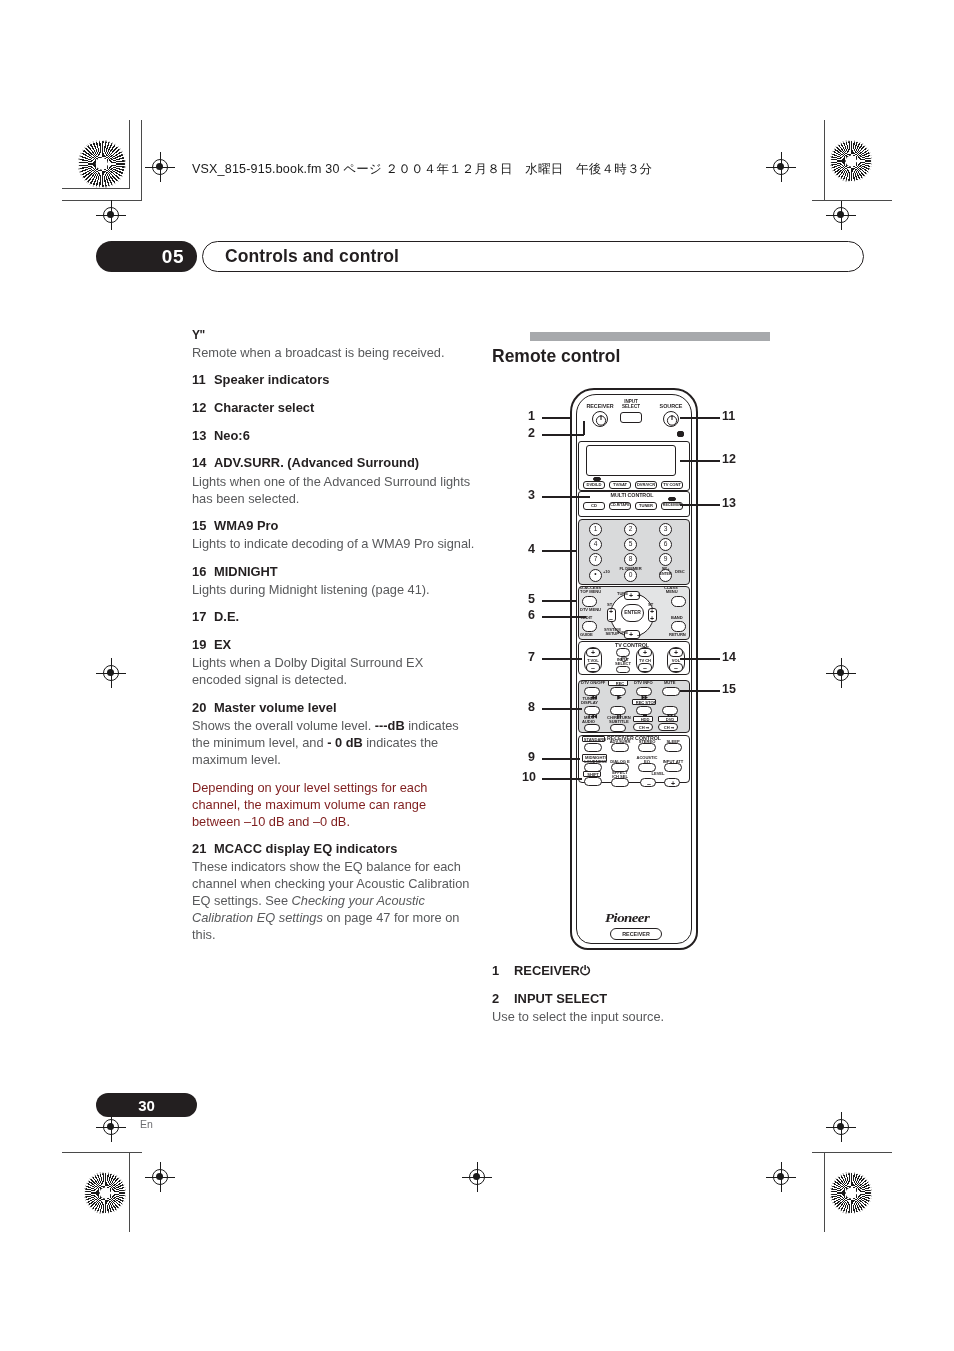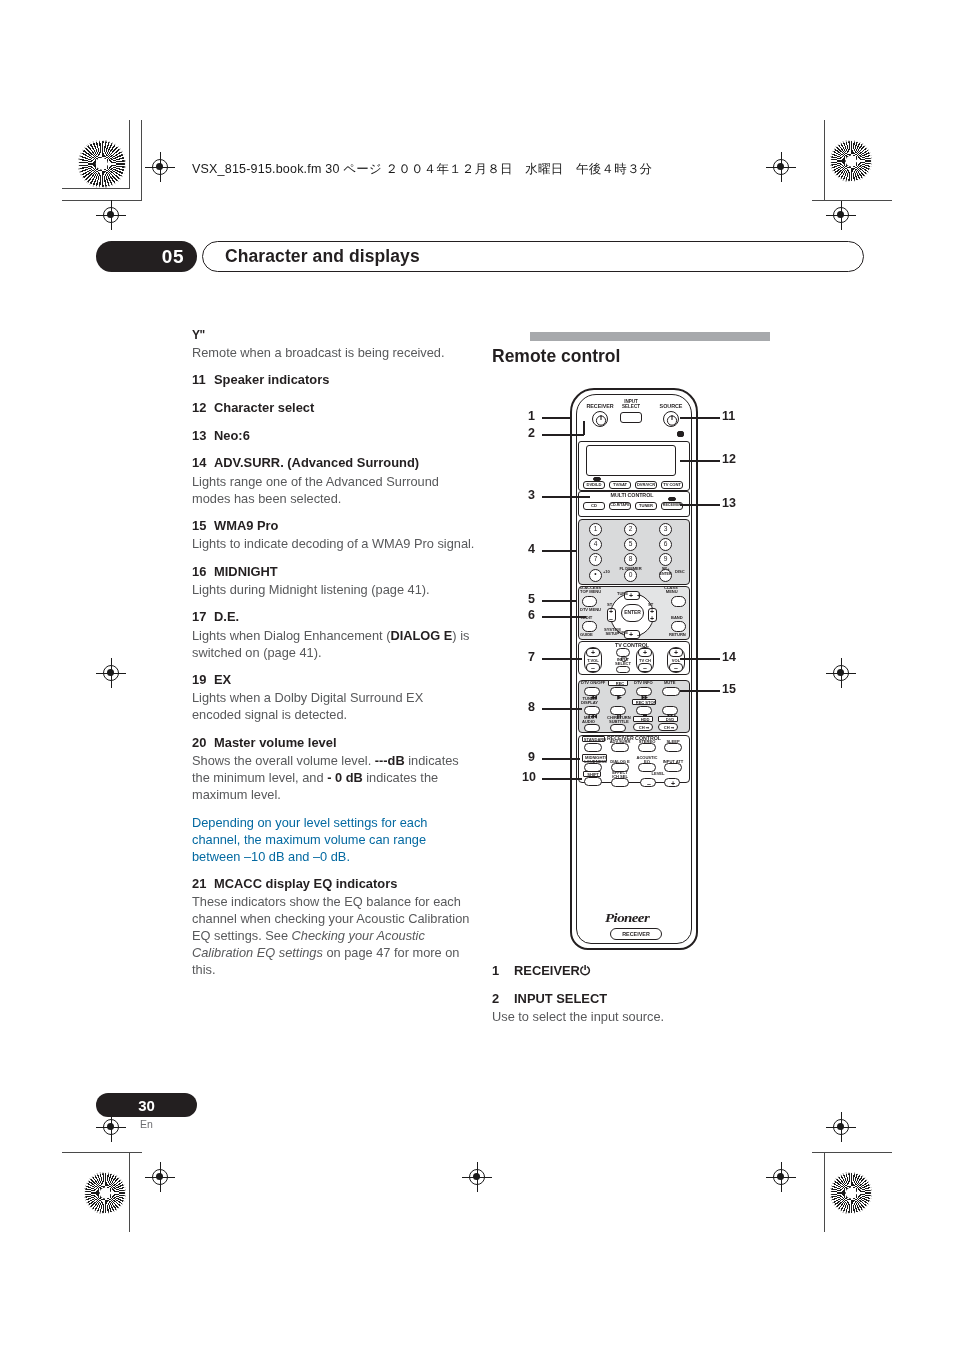--- a/index.html
+++ b/index.html
@@ -309,7 +309,7 @@
 
 <div class="chapter-bar">
   <div class="chapter-num">05</div>
-  <div class="chapter-title-pill">Character and displays</div>
+  <div class="chapter-title-pill">Controls and control</div>
 </div>
 
 <div class="col col-left">

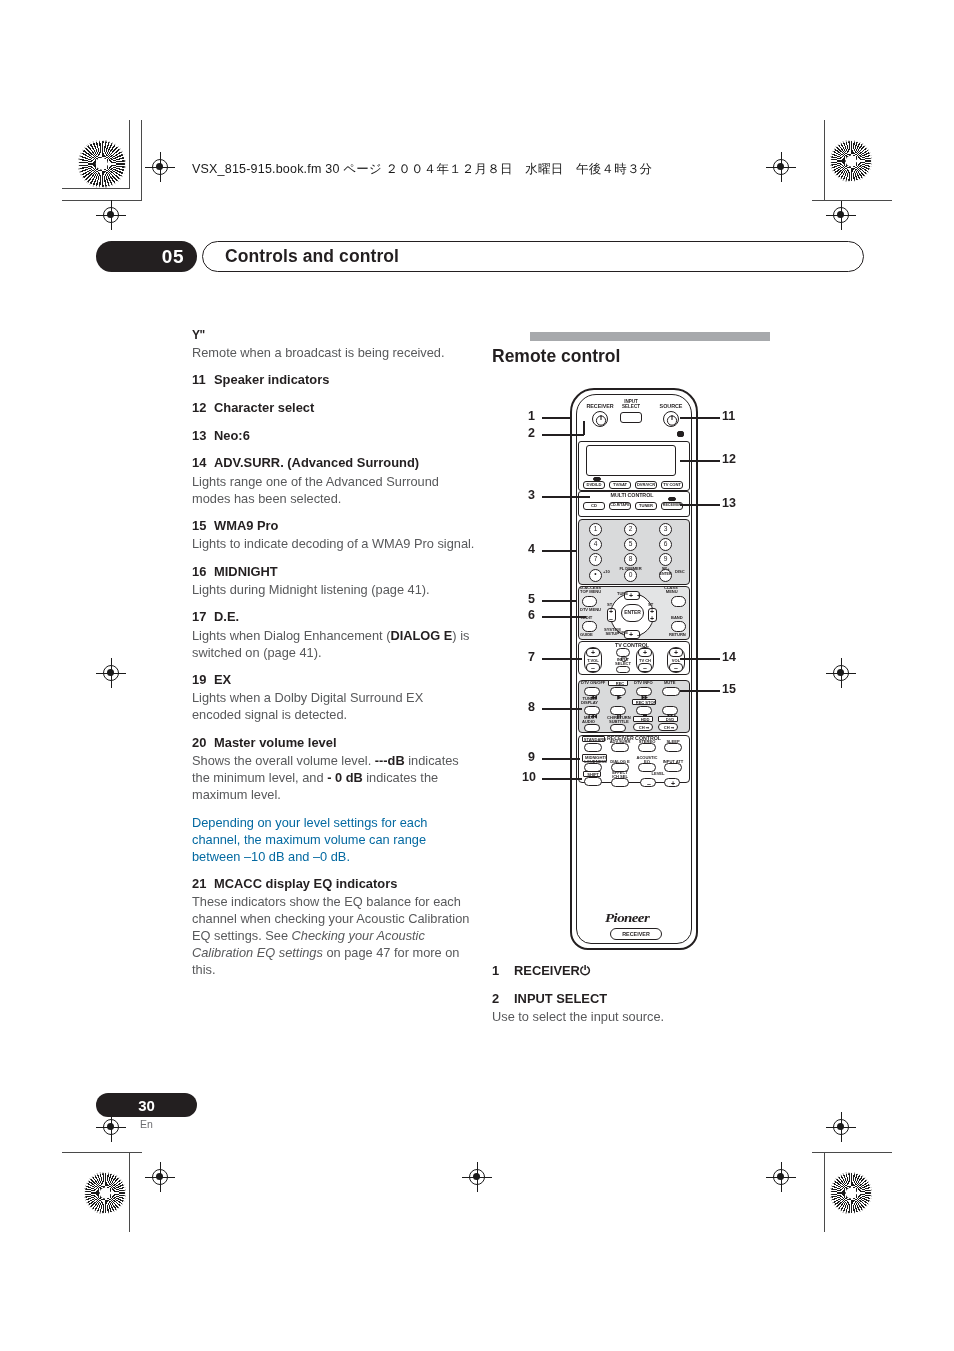--- a/index.html
+++ b/index.html
@@ -342,7 +342,7 @@
           <span class="n">14</span>
           <span>ADV.SURR. (Advanced Surround)</span>
         </div>
-        <div class="entry-body">Lights range one of the Advanced Surround modes has been selected.</div>
+        <div class="entry-body">Lights when one of the Advanced Surround lights has been selected.</div>
       </div>
       <div class="entry">
         <div class="entry-head">

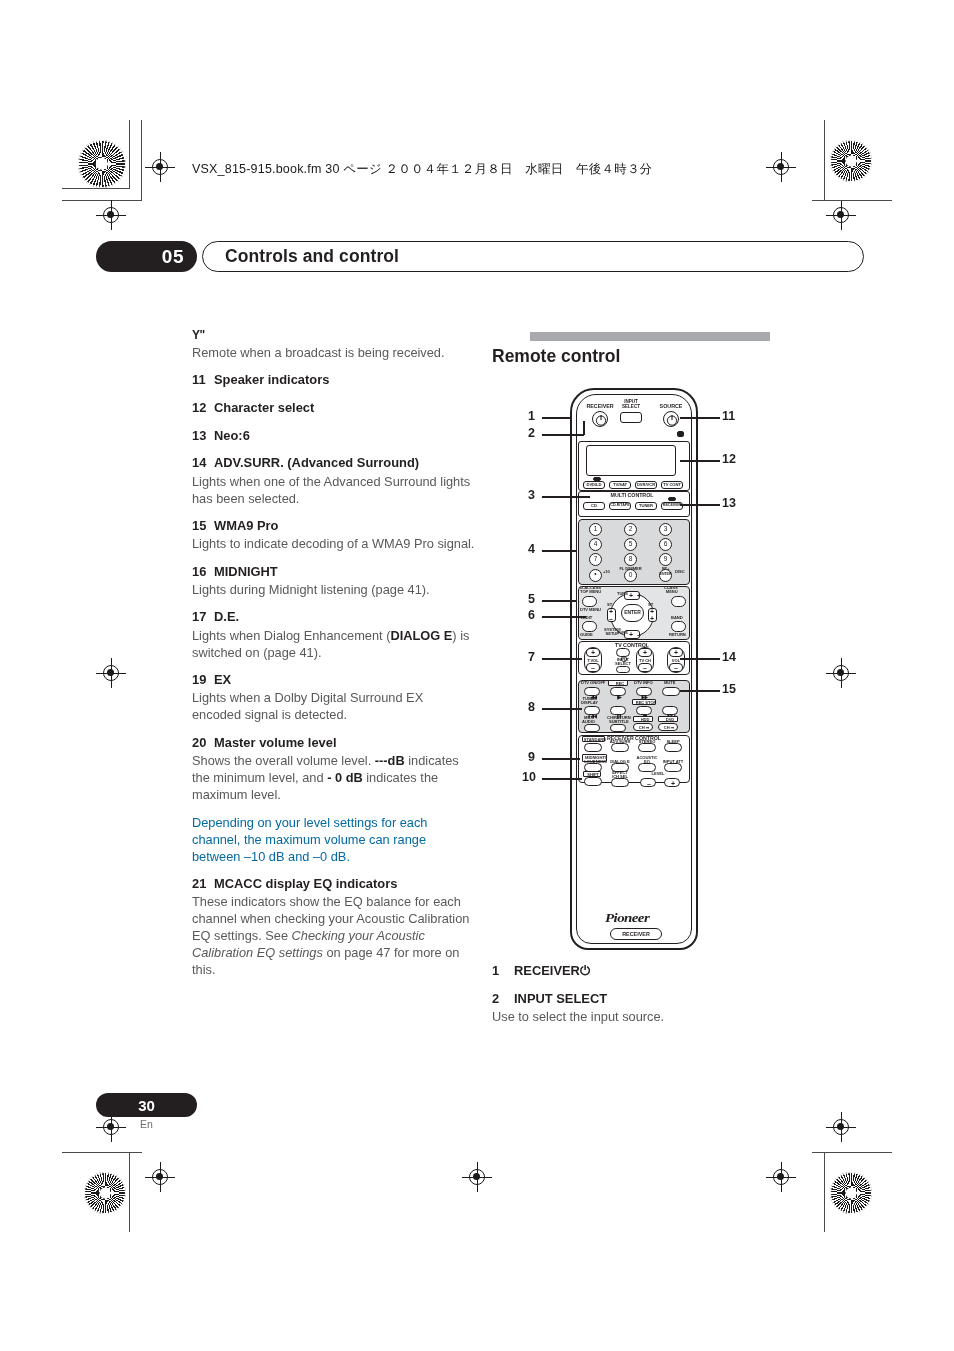--- a/index.html
+++ b/index.html
@@ -363,7 +363,6 @@
           <span class="n">17</span>
           <span>D.E.</span>
         </div>
-        <div class="entry-body">Lights when Dialog Enhancement (<b>DIALOG E</b>) is switched on (page 41).</div>
       </div>
       <div class="entry">
         <div class="entry-head">

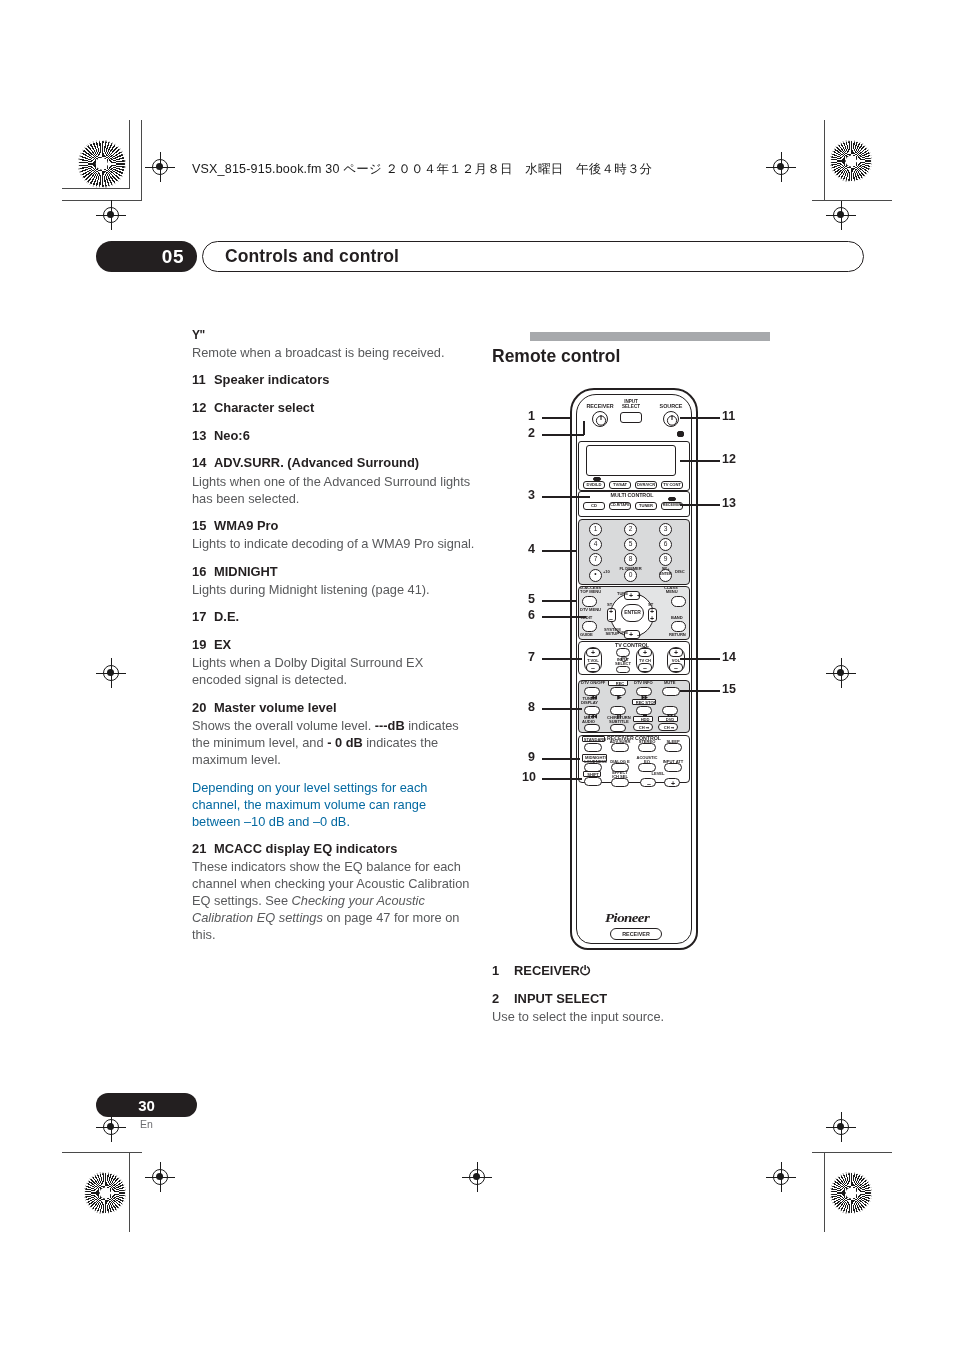--- a/index.html
+++ b/index.html
@@ -108,7 +108,7 @@
   .entry-body i { font-style: italic; }
 
   .glyph-line { color: #231f20; font-weight: bold; font-size: 12px; letter-spacing: -.4px; }
-  .para { color: #0369a1; margin-bottom: 10.5px; }
+  .para { color: #7f1d1d; margin-bottom: 10.5px; }
 
   
   .sec-rule {

